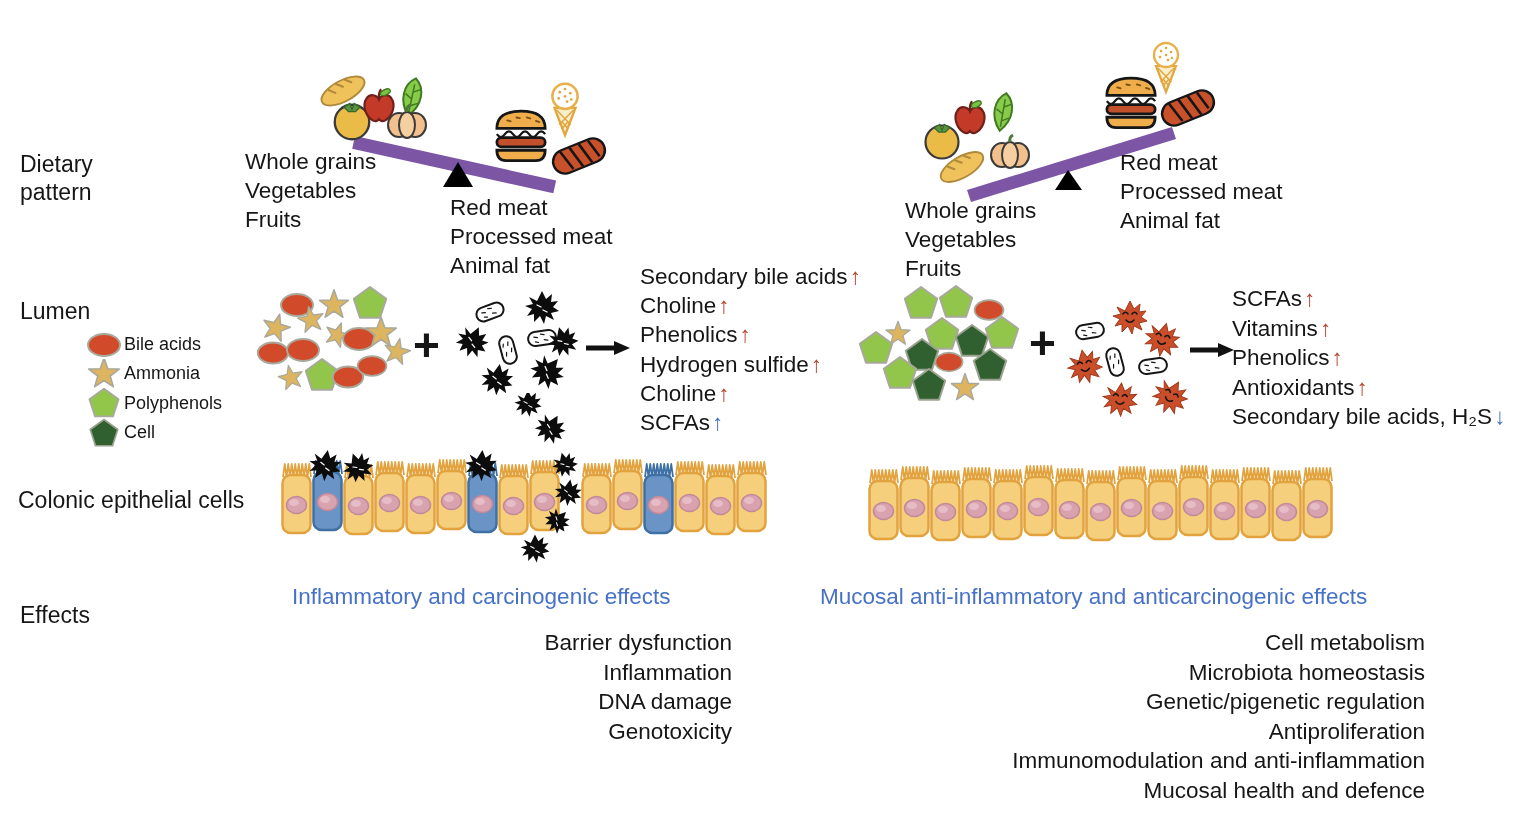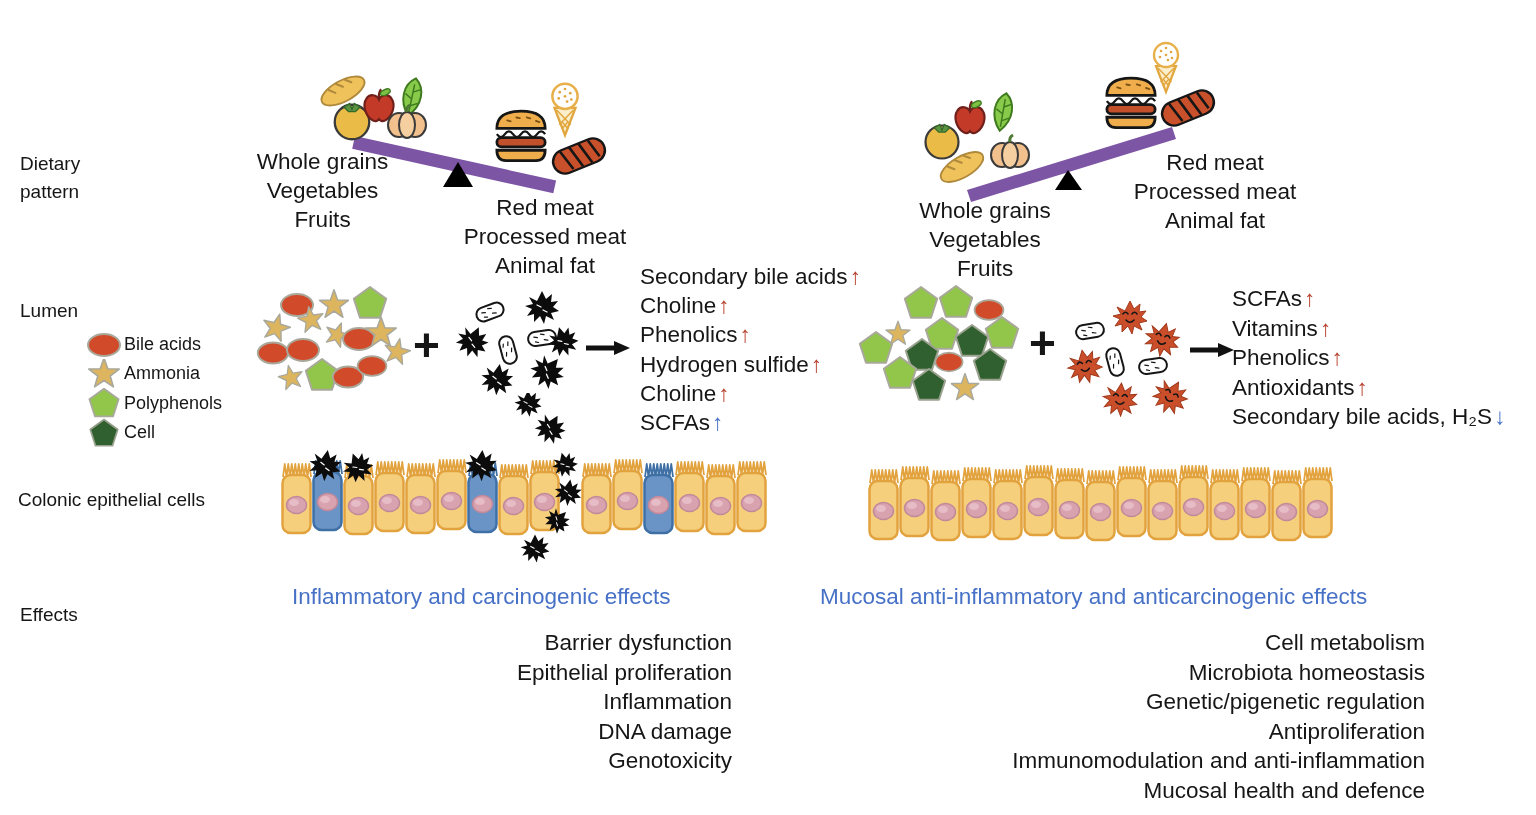--- a/index.html
+++ b/index.html
@@ -6,7 +6,7 @@
   .canvas{position:relative;width:1536px;height:815px;background:#ffffff;overflow:hidden;
           font-family:"Liberation Sans",sans-serif;color:#161616;}
   .abs{position:absolute;}
-  .row-label{font-size:19px;line-height:28px;white-space:pre-line;}
+  .row-label{font-size:23px;line-height:28px;white-space:pre-line;}
   .scale-label{font-size:22.5px;line-height:29px;white-space:pre-line;text-align:center;}
   .legend{display:flex;flex-direction:column;}
   .legend-row{display:flex;align-items:center;height:29.3px;}

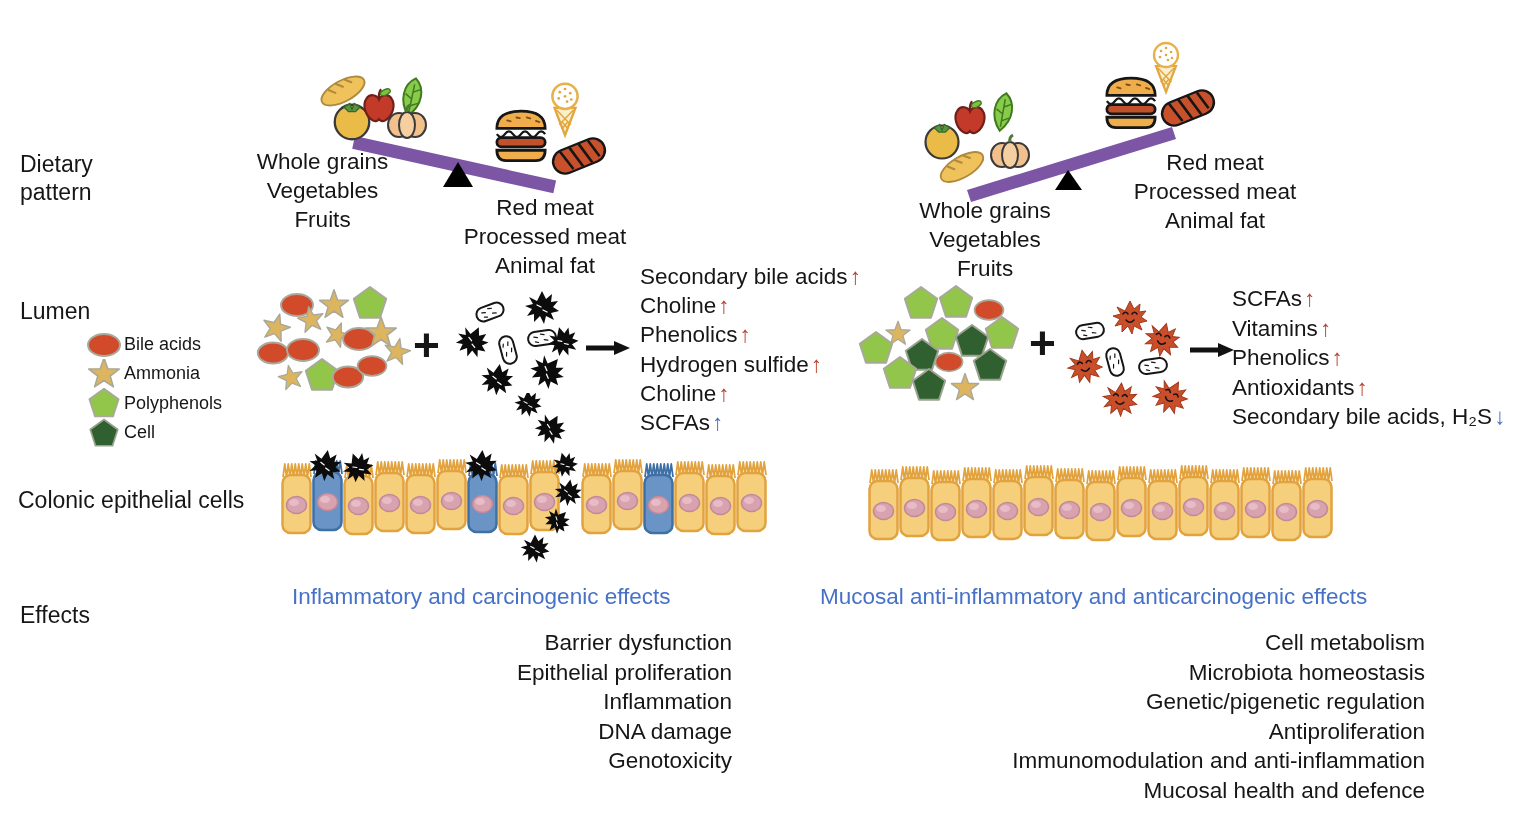--- a/index.html
+++ b/index.html
@@ -7,7 +7,7 @@
           font-family:"Liberation Sans",sans-serif;color:#161616;}
   .abs{position:absolute;}
   .row-label{font-size:23px;line-height:28px;white-space:pre-line;}
-  .scale-label{font-size:22.5px;line-height:29px;white-space:pre-line;text-align:center;}
+  .scale-label{font-size:22.5px;line-height:29px;white-space:pre-line;}
   .legend{display:flex;flex-direction:column;}
   .legend-row{display:flex;align-items:center;height:29.3px;}
   .legend-row svg{flex:none;}

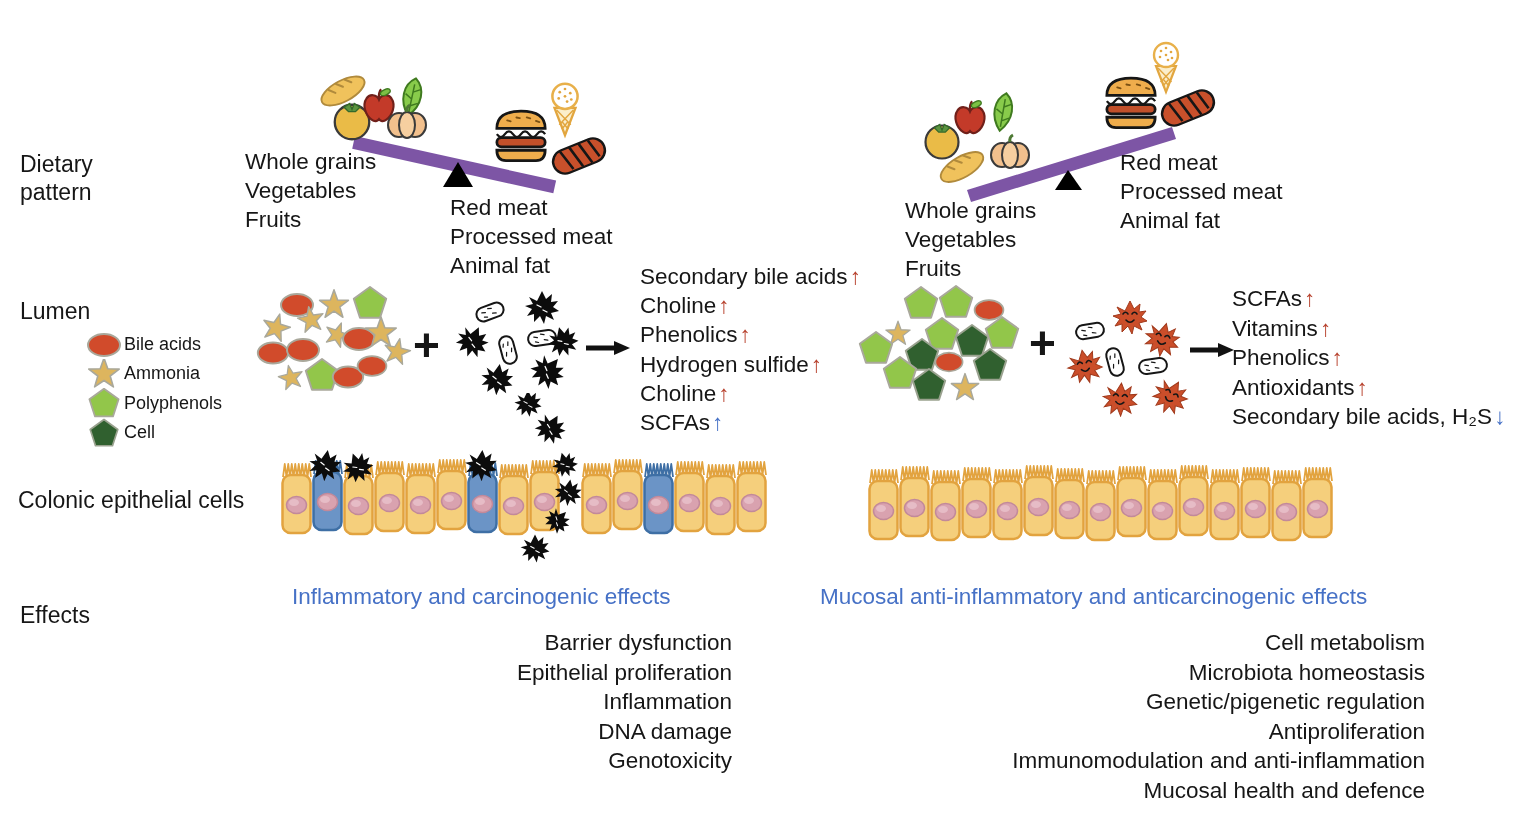--- a/index.html
+++ b/index.html
@@ -459,7 +459,6 @@
   <div class="abs effects-heading" style="left:292px;top:584px;width:440px">Inflammatory and carcinogenic effects</div>
   <div class="abs effects-list" style="left:292px;top:628px;width:440px">
       <div class="line">Barrier dysfunction</div>
-      <div class="line">Epithelial proliferation</div>
       <div class="line">Inflammation</div>
       <div class="line">DNA damage</div>
       <div class="line">Genotoxicity</div>

